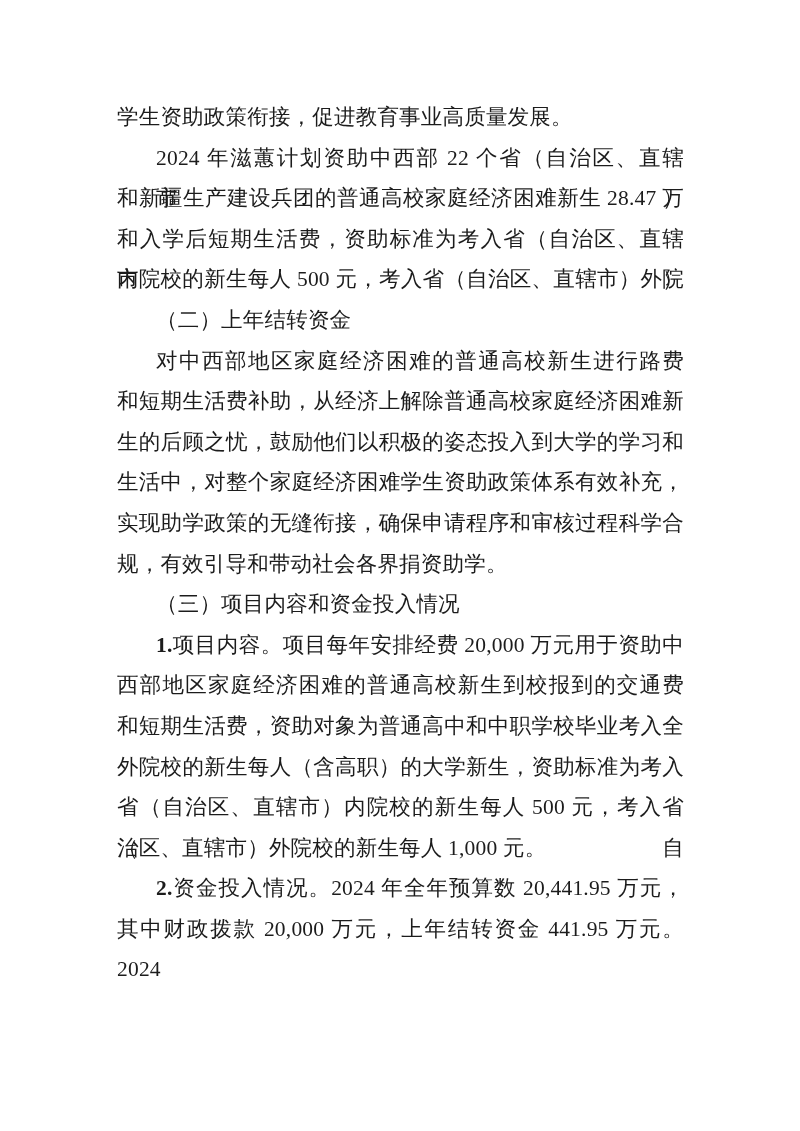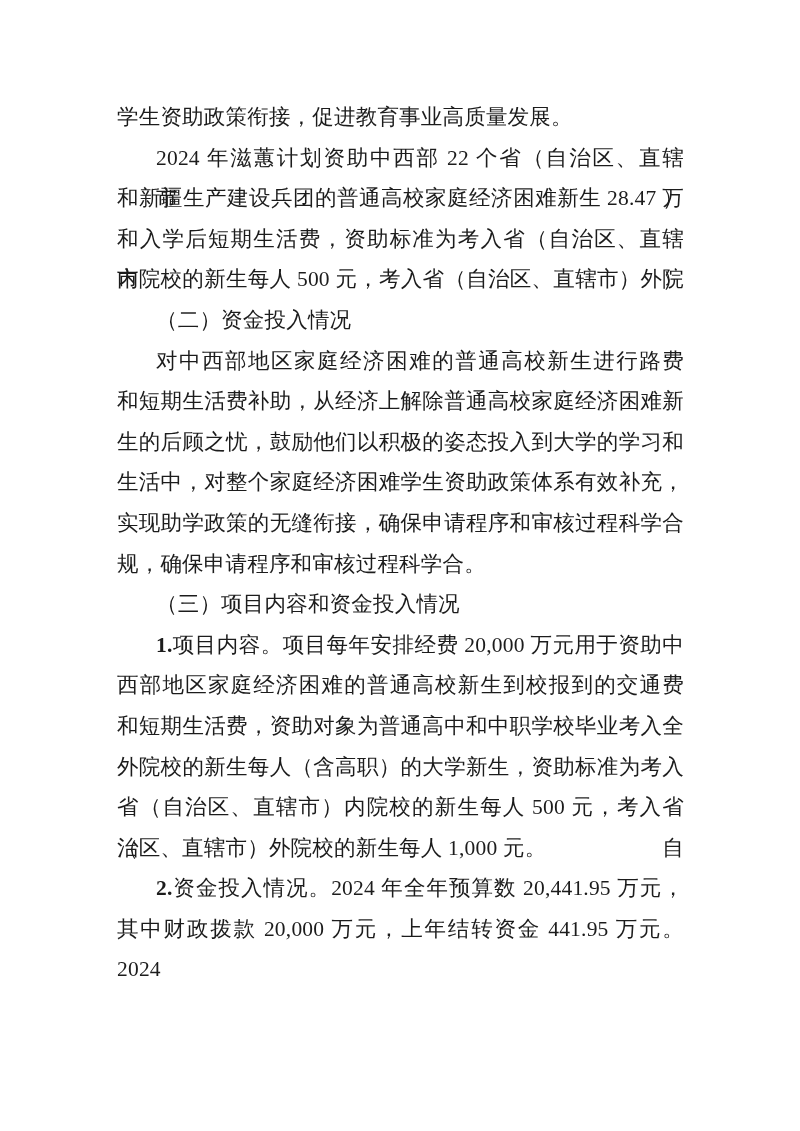--- a/index.html
+++ b/index.html
@@ -71,7 +71,7 @@
     <div class="line j">和新疆生产建设兵团的普通高校家庭经济困难新生 28.47 万</div>
     <div class="line j">和入学后短期生活费，资助标准为考入省（自治区、直辖市）</div>
     <div class="line j">内院校的新生每人 500 元，考入省（自治区、直辖市）外院</div>
-    <div class="line ind">（二）资金投入情况</div>
+    <div class="line ind">（二）上年结转资金</div>
     <div class="line j ind">对中西部地区家庭经济困难的普通高校新生进行路费</div>
     <div class="line j">和短期生活费补助，从经济上解除普通高校家庭经济困难新</div>
     <div class="line j">生的后顾之忧，鼓励他们以积极的姿态投入到大学的学习和</div>

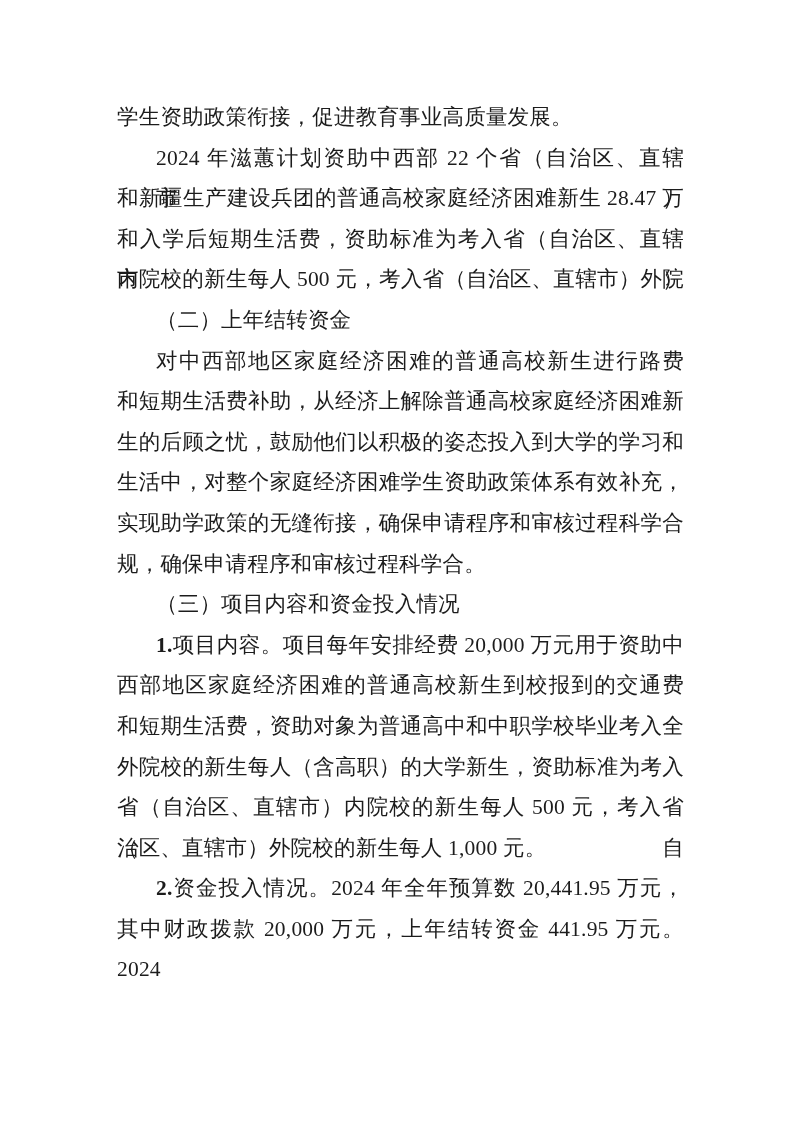--- a/index.html
+++ b/index.html
@@ -77,7 +77,7 @@
     <div class="line j">生的后顾之忧，鼓励他们以积极的姿态投入到大学的学习和</div>
     <div class="line j">生活中，对整个家庭经济困难学生资助政策体系有效补充，</div>
     <div class="line j">实现助学政策的无缝衔接，确保申请程序和审核过程科学合</div>
-    <div class="line">规，确保申请程序和审核过程科学合。</div>
+    <div class="line">规，有效引导和带动社会各界捐资助学。</div>
     <div class="line ind">（三）项目内容和资金投入情况</div>
     <div class="line j ind">
       <span class="b">1.</span><span>项目内容。项目每年安排经费 20,000 万元用于资助中</span>

